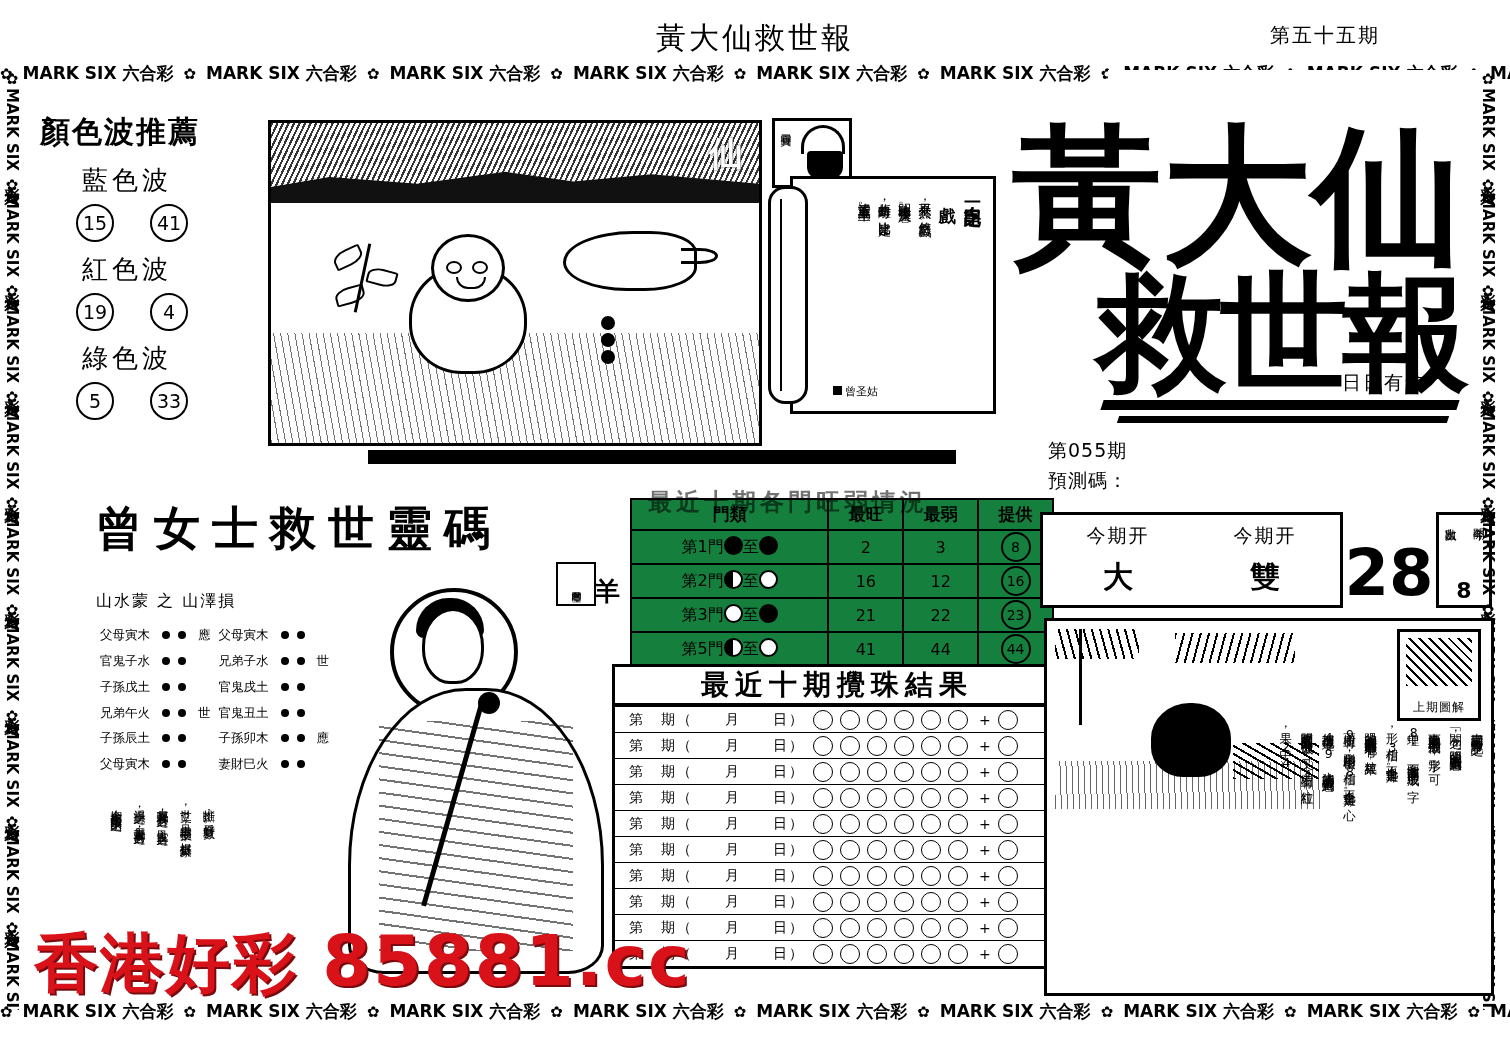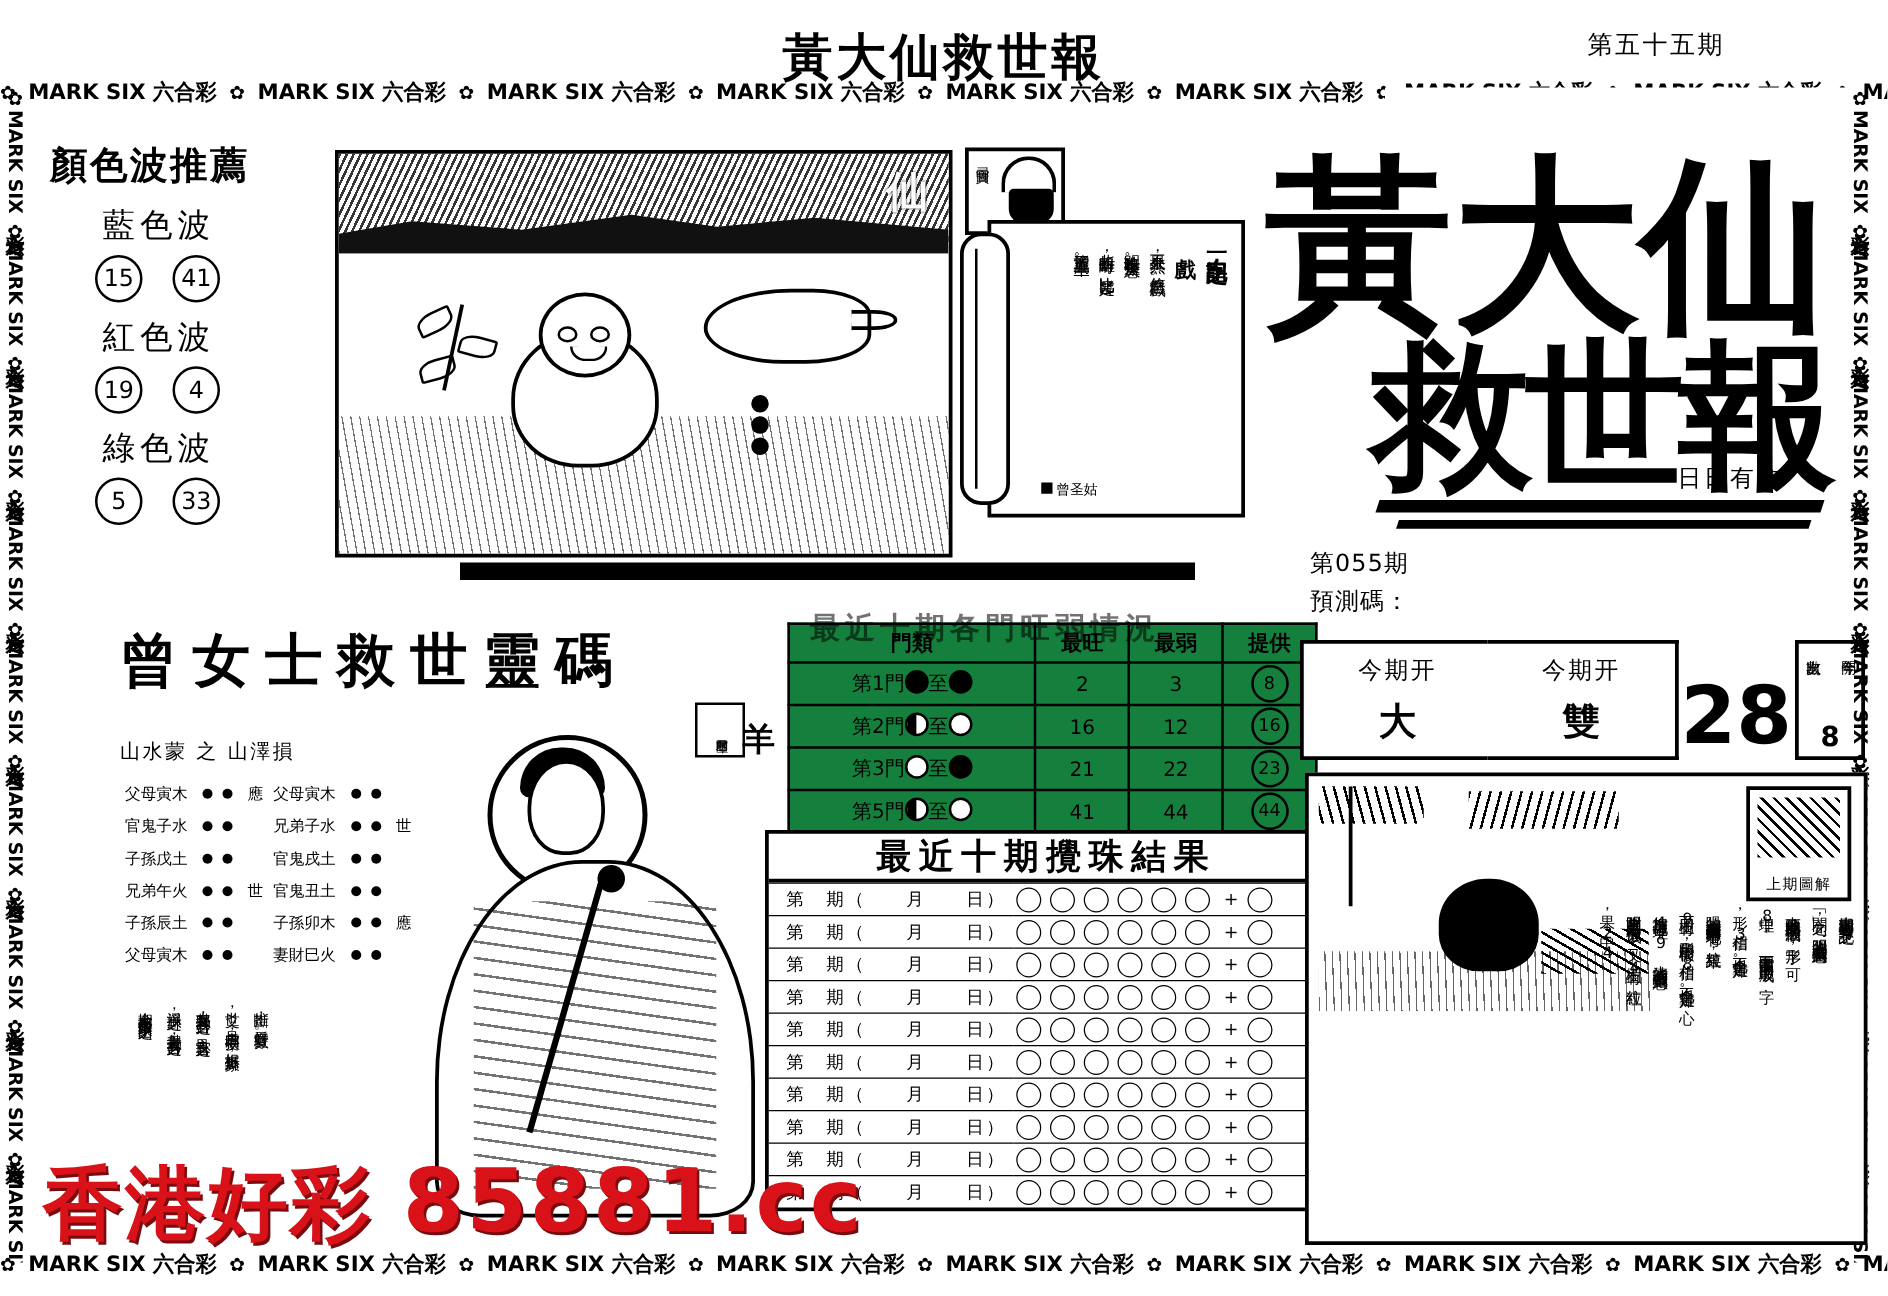--- a/index.html
+++ b/index.html
@@ -16,7 +16,7 @@
   
   #masthead{top:18px;left:0;width:1510px;text-align:center;}
   #masthead .title{font-family:"DejaVu Sans","Liberation Sans",sans-serif;
-        font-size:40px;font-weight:bold;letter-spacing:3px;}
+        font-size:30px;font-weight:normal;letter-spacing:3px;}
   #issue-top{top:22px;right:130px;font-size:20px;letter-spacing:2px;}
 
   

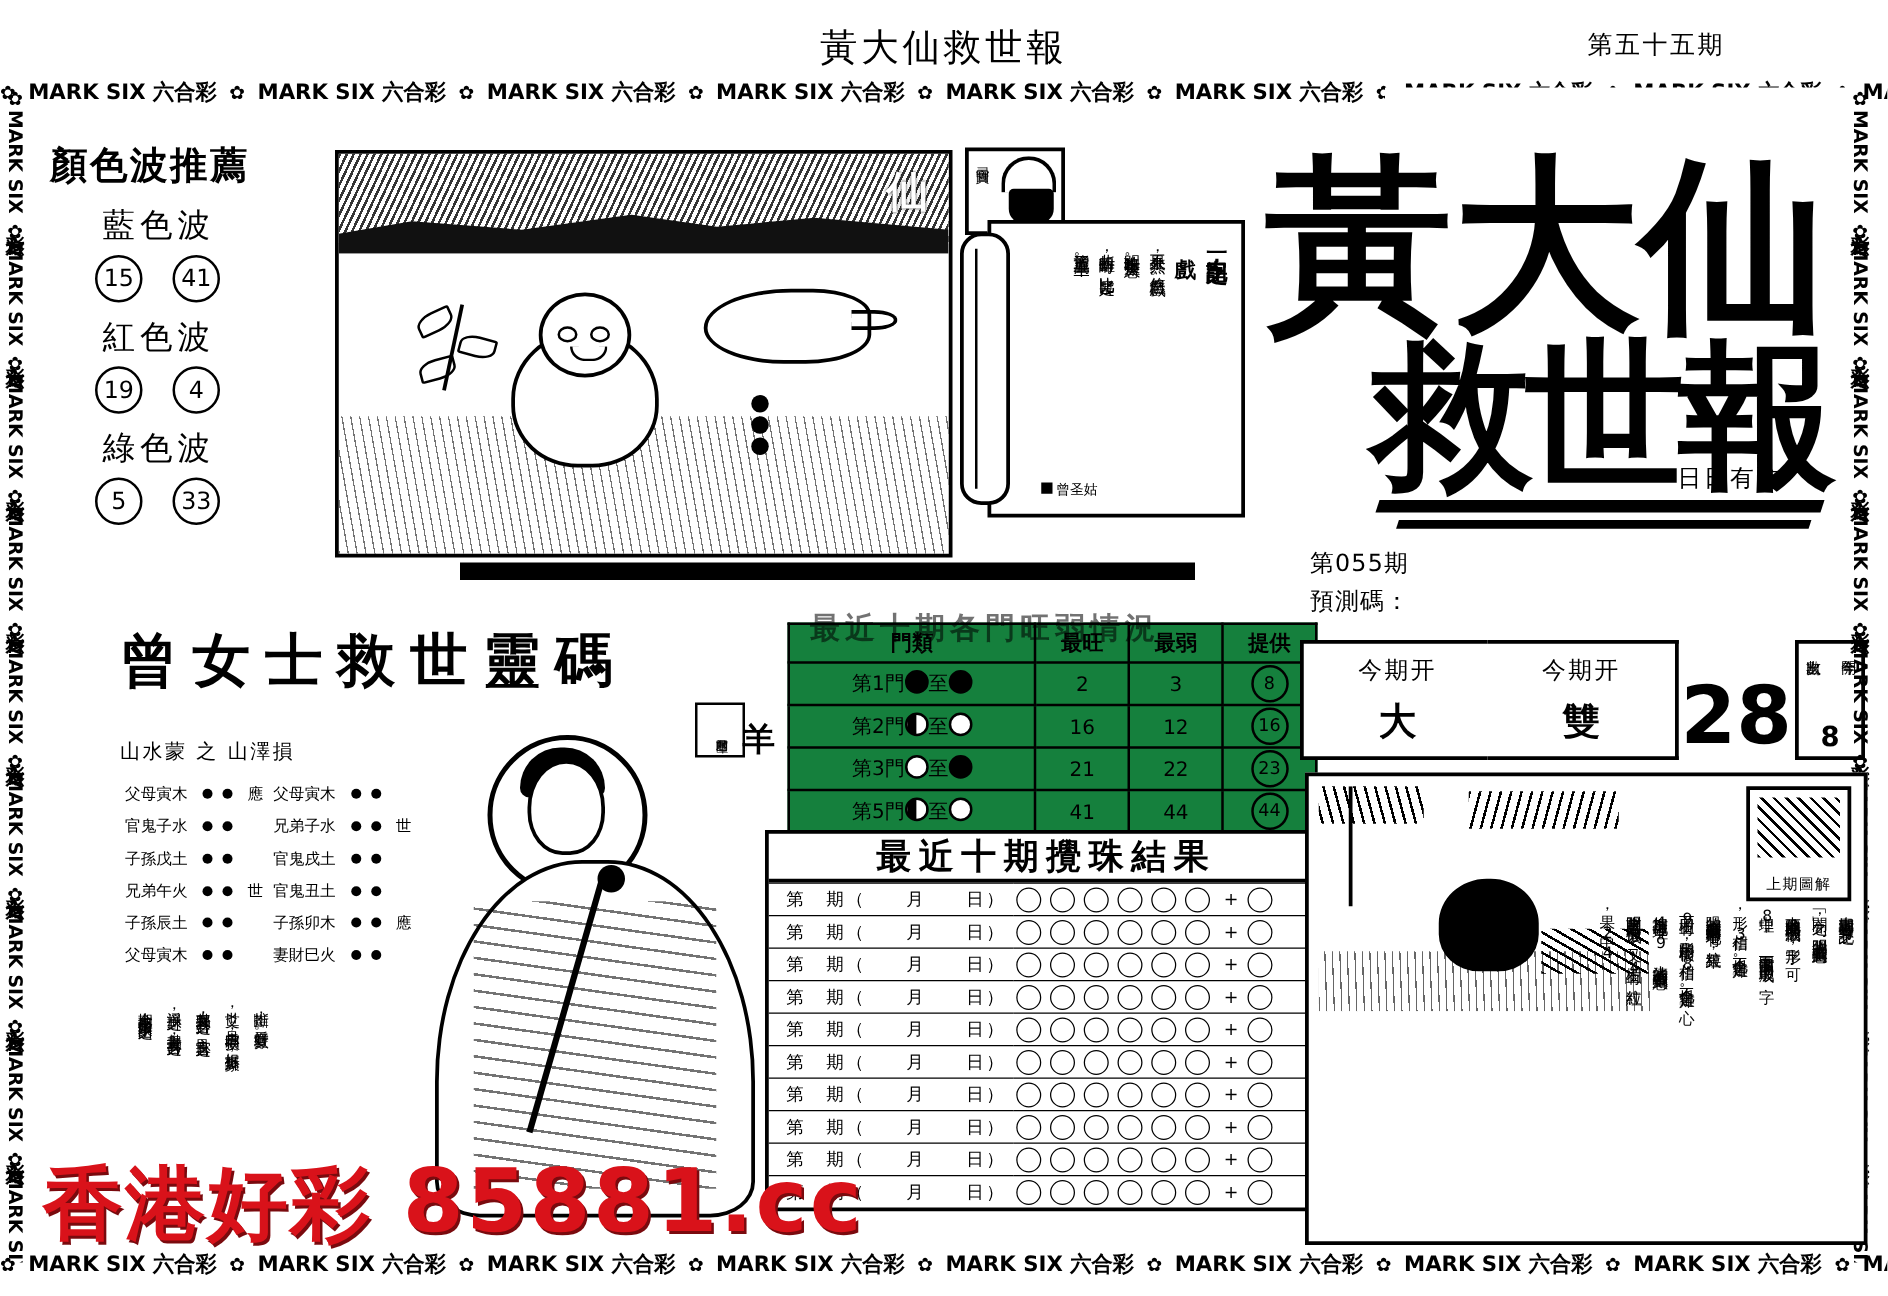--- a/index.html
+++ b/index.html
@@ -39,7 +39,7 @@
   #colorwave h2{margin:0;font-size:30px;font-weight:bold;letter-spacing:2px;}
   .cw-row{margin-top:10px;}
   .cw-label{font-size:26px;letter-spacing:4px;margin-left:42px;}
-  .cw-nums{margin-top:6px;display:flex;gap:24px;margin-left:36px;}
+  .cw-nums{margin-top:6px;display:flex;gap:36px;margin-left:36px;}
   .cw-nums .circ{width:34px;height:34px;font-size:19px;}
 
   

